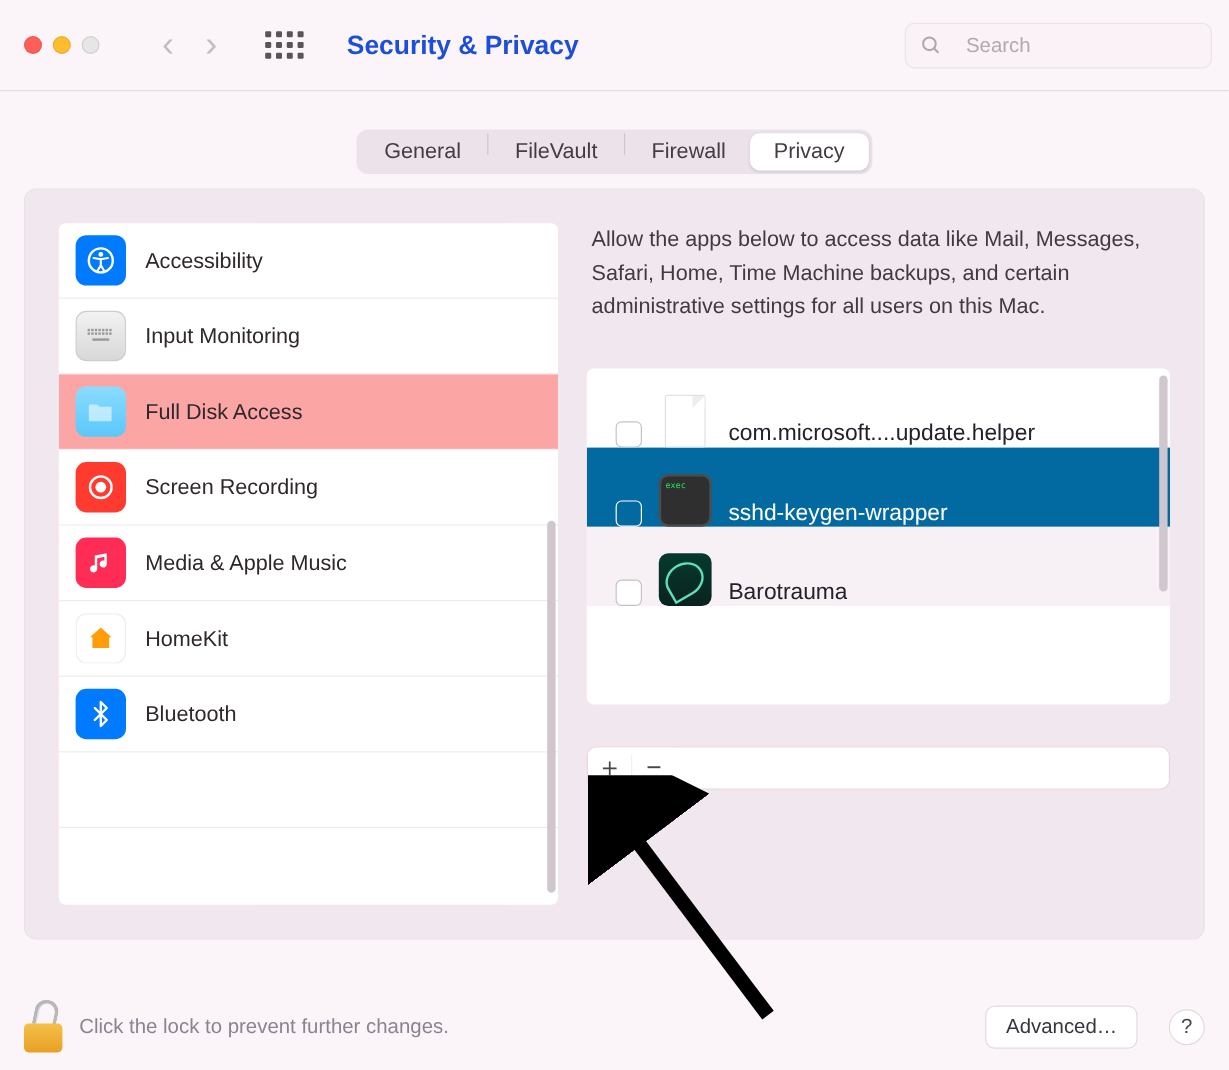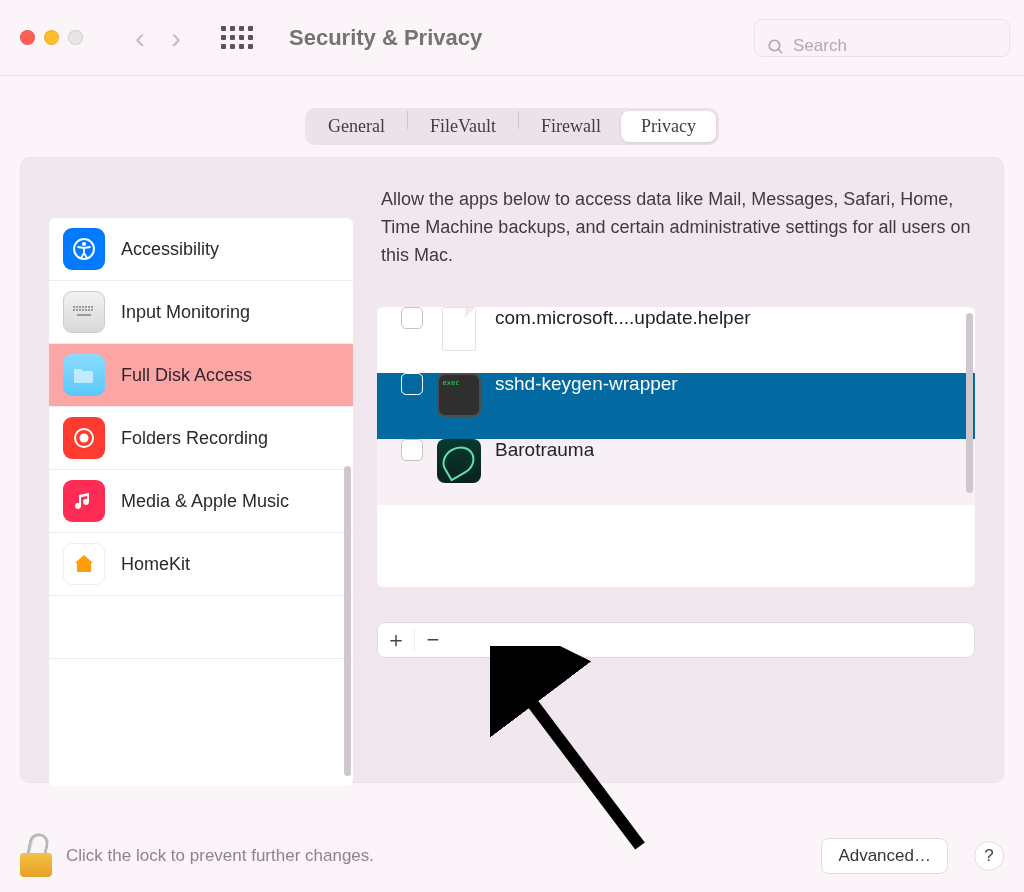--- a/index.html
+++ b/index.html
@@ -16,7 +16,7 @@
   .chev { font-size: 30px; cursor: default; user-select: none; line-height: 1; }
   .grid-icon { margin-left: 40px; display: grid; grid-template-columns: repeat(4,5px); grid-template-rows: repeat(3,5px); gap: 4px; }
   .grid-icon span { background:#5a5359; width:5px; height:5px; border-radius:1px; }
-  .title { font-size: 22px; font-weight: 700; margin-left: 36px; color: #737373; }
+  .title { font-size: 22px; font-weight: 700; margin-left: 36px; color: #1d4ed8; }
   .searchwrap { position:absolute; right:14px; top:50%; transform:translateY(-50%); width:256px; height:38px; border:1px solid #ece2e9; border-radius:8px; display:flex; align-items:flex-end; padding:0 12px; color:#b1a7b0; background:#faf2f7; gap:8px; }
   .searchwrap svg { width:18px; height:18px; flex:none; }
   .searchwrap input { border:none; background:transparent; font-size:17px; color:#4e434c; width:100%; outline:none; }

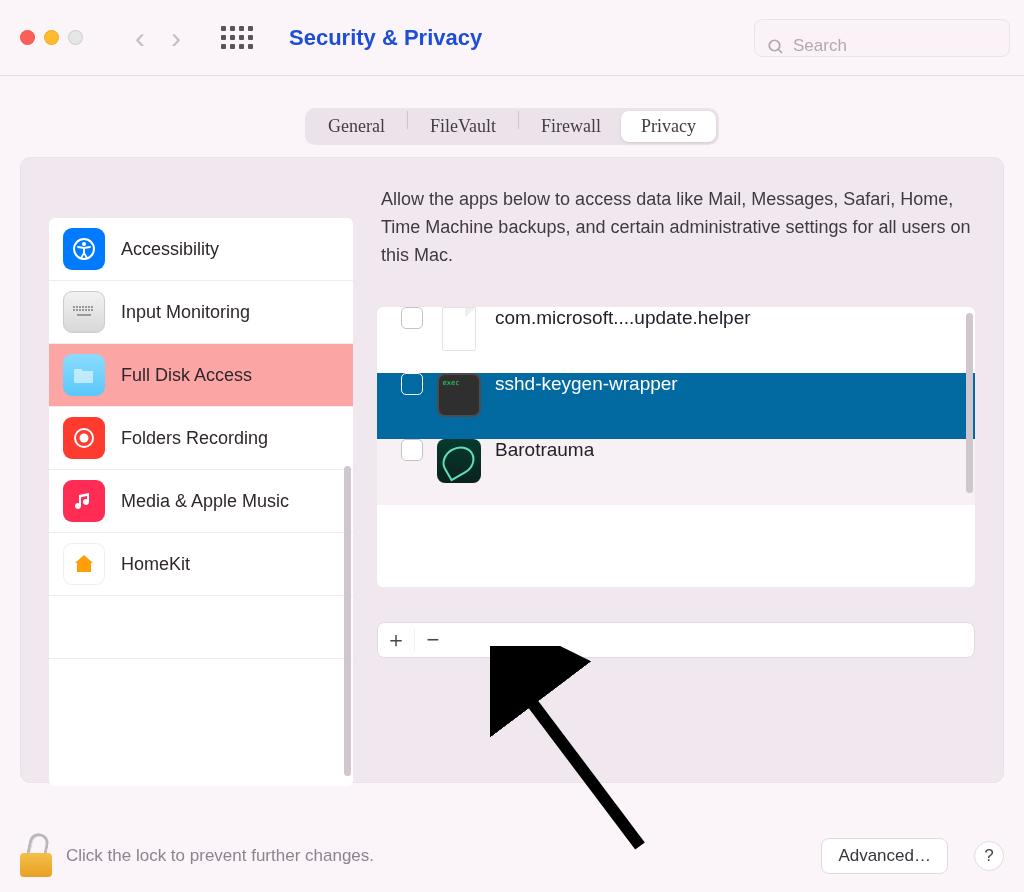--- a/index.html
+++ b/index.html
@@ -17,7 +17,7 @@
   .grid-icon { margin-left: 40px; display: grid; grid-template-columns: repeat(4,5px); grid-template-rows: repeat(3,5px); gap: 4px; }
   .grid-icon span { background:#5a5359; width:5px; height:5px; border-radius:1px; }
   .title { font-size: 22px; font-weight: 700; margin-left: 36px; color: #1d4ed8; }
-  .searchwrap { position:absolute; right:14px; top:50%; transform:translateY(-50%); width:256px; height:38px; border:1px solid #ece2e9; border-radius:8px; display:flex; align-items:flex-end; padding:0 12px; color:#b1a7b0; background:#faf2f7; gap:8px; }
+  .searchwrap { position:absolute; right:14px; top:50%; transform:translateY(-50%); width:256px; height:38px; border:1px solid #ece2e9; border-radius:8px; display:flex; align-items:center; padding:0 12px; color:#b1a7b0; background:#faf2f7; gap:20px; }
   .searchwrap svg { width:18px; height:18px; flex:none; }
   .searchwrap input { border:none; background:transparent; font-size:17px; color:#4e434c; width:100%; outline:none; }
   .searchwrap input::placeholder { color:#b3a9b2; }

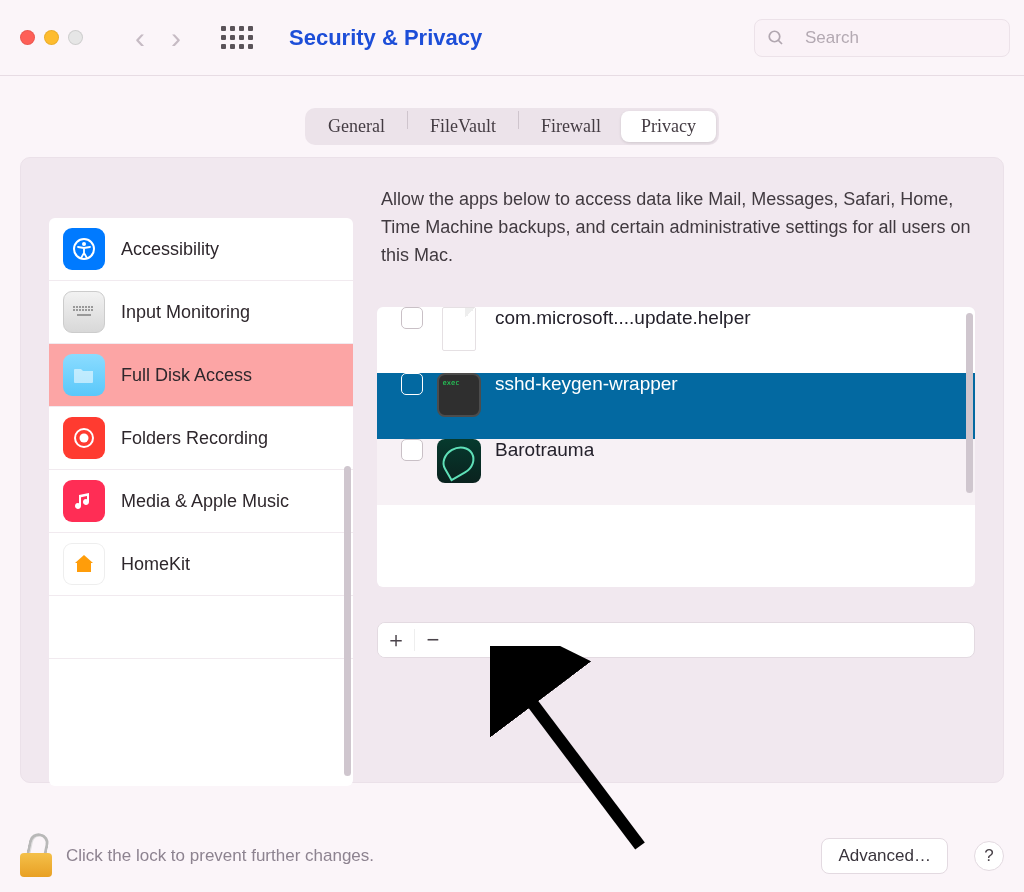--- a/index.html
+++ b/index.html
@@ -24,7 +24,7 @@
 
   
   .tabs-row { display:flex; justify-content:center; padding-top:32px; }
-  .tabs { display:flex; background:#ece3ea; border-radius:10px; padding:3px;font-family:Liberation Serif, serif; }
+  .tabs { display:flex; background:#ece3ea; border-radius:10px; padding:3px; }
   .tab { padding:5px 20px; font-size:18px; color:#443c43; cursor:default; border-radius:8px; }
   .tab.sel { background:#fff; box-shadow:0 1px 3px rgba(0,0,0,0.12); }
   .tabdiv { width:1px; height:18px; background:#cfc5cd; margin:0 2px; }

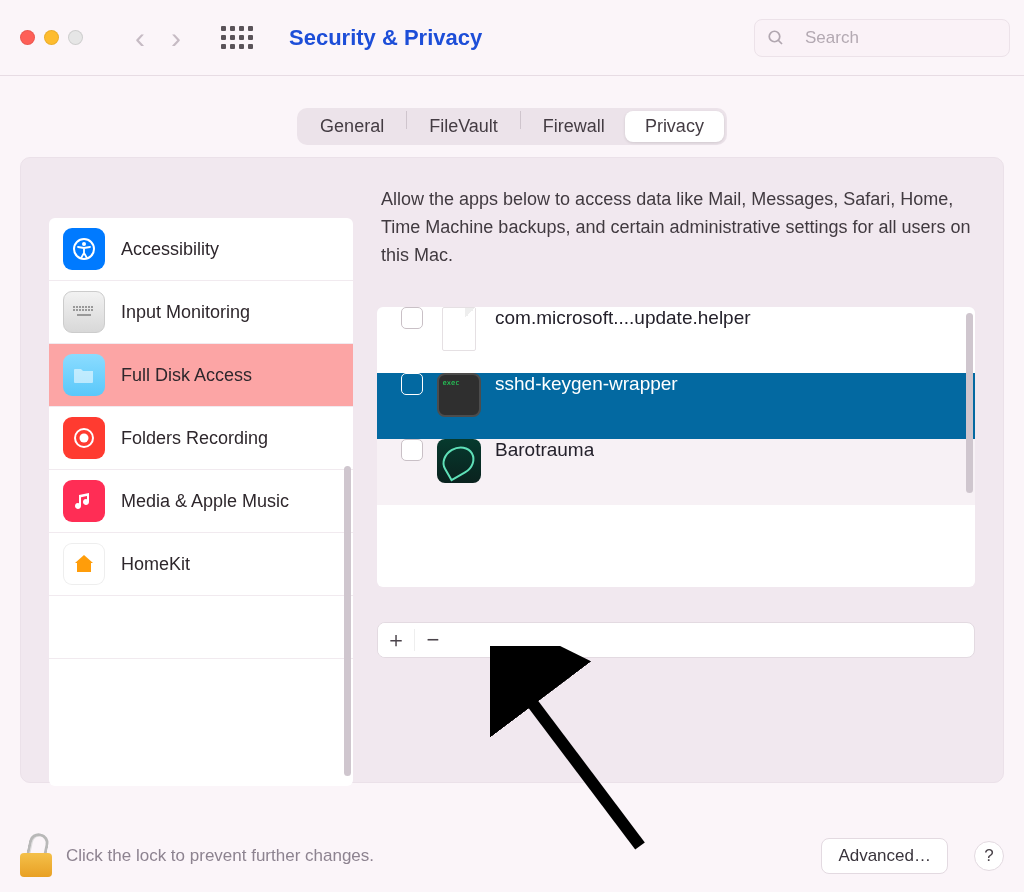--- a/index.html
+++ b/index.html
@@ -35,7 +35,7 @@
   .columns { display:flex; height:100%; padding:28px; gap:24px; }
   
   
-  .side { width:304px; height:100%; position:relative;margin-top:32px; }
+  .side { width:416px; height:100%; position:relative; }
   .side-scroll { background:#fff; border-radius:6px; height:100%; overflow:hidden; position:relative; }
   .side-items { position:absolute; inset:0; overflow:hidden; }
   .side-item { height:63px; display:flex; align-items:center; gap:16px; padding:0 14px; font-size:18px; color:#2e272c; border-bottom:1px solid #f1eaef; }

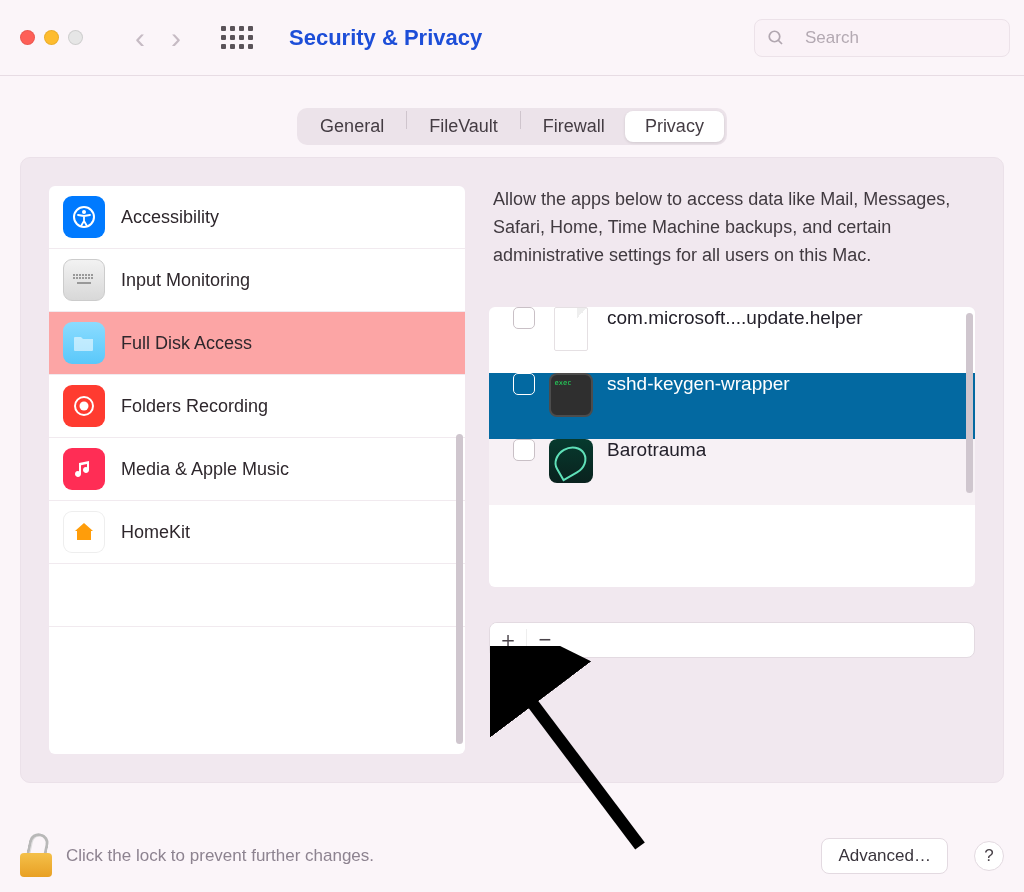--- a/index.html
+++ b/index.html
@@ -54,7 +54,7 @@
   .right { flex:1; display:flex; flex-direction:column;gap:19px; }
   .desc { font-size:18px; line-height:1.55; color:#413a40; padding:0 4px 18px 4px; }
   .applist { background:#fff; border-radius:6px; height:280px; position:relative; overflow:hidden; }
-  .app-row { height:66px; display:flex; align-items:flex-start; gap:14px; padding:0 24px; font-size:19px; color:#24212b; }
+  .app-row { height:66px; display:flex; align-items:flex-end; gap:14px; padding:0 24px; font-size:19px; color:#24212b; }
   .app-row.sel { background:#0369a1; color:#fff; }
   .app-row.alt { background:#f7f1f5; }
   .chk { width:22px; height:22px; border:1.5px solid #c9c0c6; border-radius:5px; background:#fff; flex:none; }

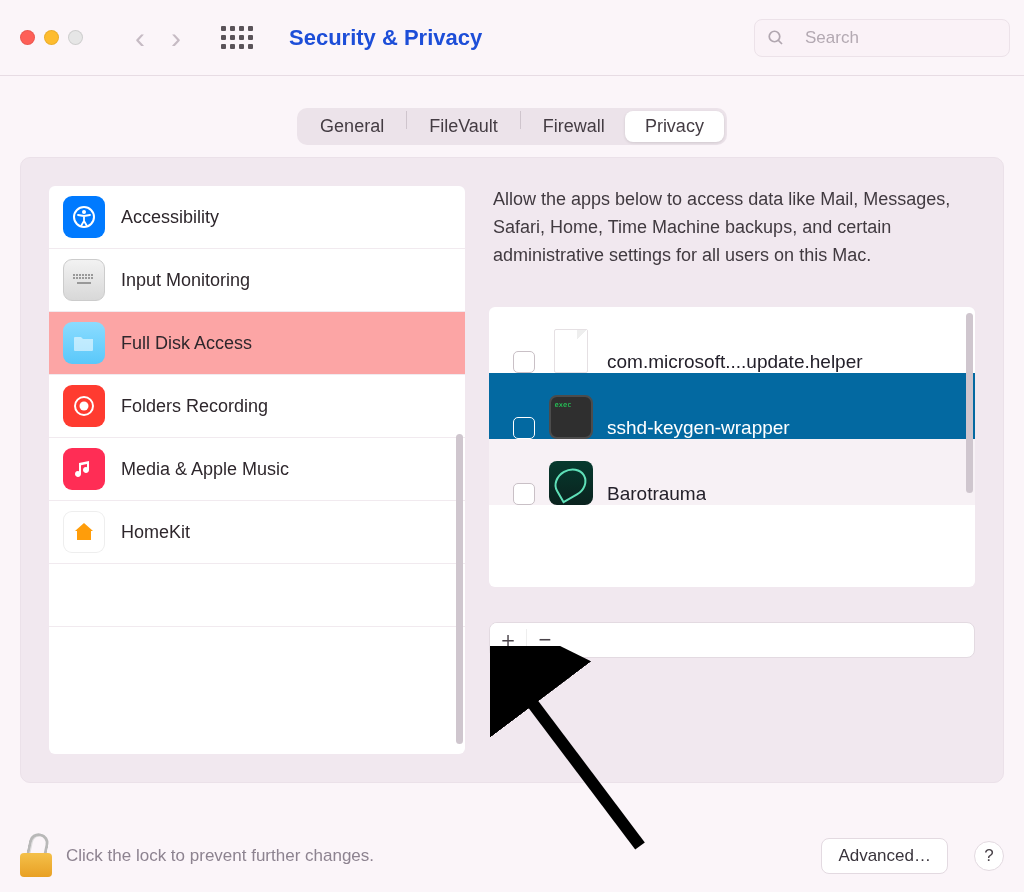--- a/index.html
+++ b/index.html
@@ -192,7 +192,7 @@
                     <circle cx="12" cy="12" r="4.5" fill="#fff"></circle>
                   </svg>
               </div>
-              <span class="lbl">Folders Recording</span>
+              <span class="lbl">Screen Recording</span>
             </div>
             <div class="side-item">
               <div class="icon-blk pink">

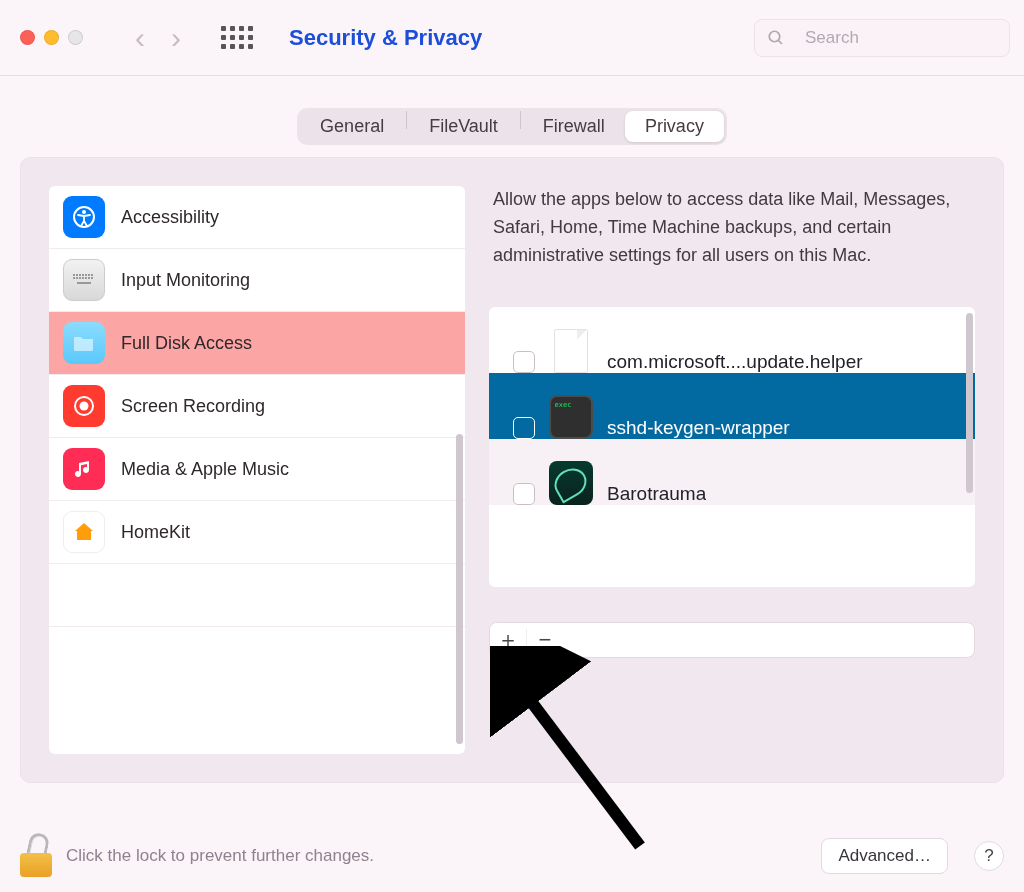--- a/index.html
+++ b/index.html
@@ -211,6 +211,14 @@
               <span class="lbl">HomeKit</span>
             </div>
             <div class="side-item">
+              <div class="icon-blk blue">
+                <svg viewBox="0 0 24 24" fill="none" stroke="#fff" stroke-width="2" stroke-linejoin="round" stroke-linecap="round">
+                    <path d="M7 7l10 10-5 5V2l5 5L7 17"></path>
+                  </svg>
+              </div>
+              <span class="lbl">Bluetooth</span>
+            </div>
+            <div class="side-item">
               
               
             </div>

